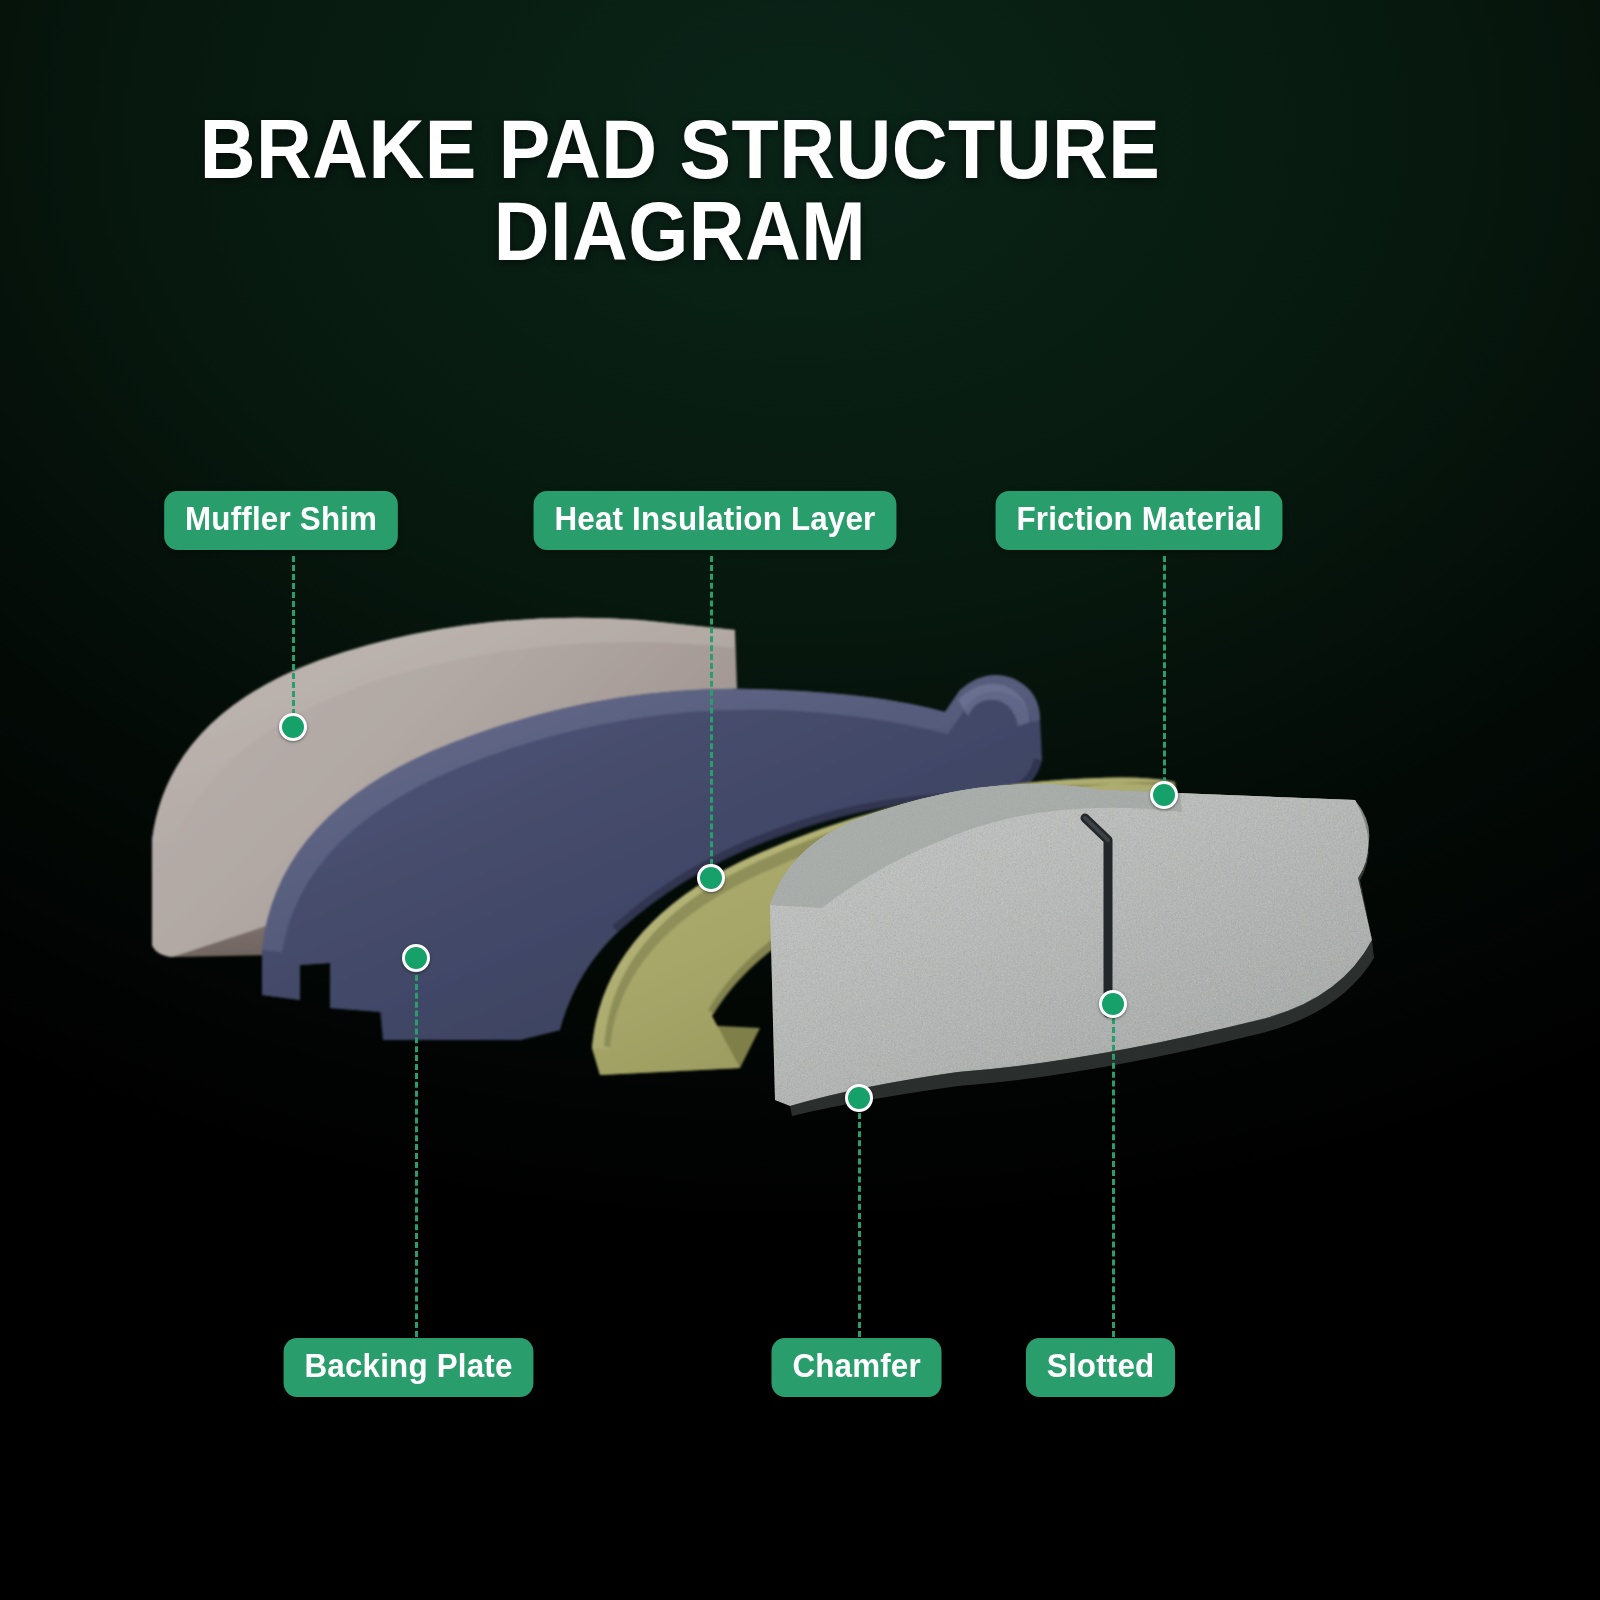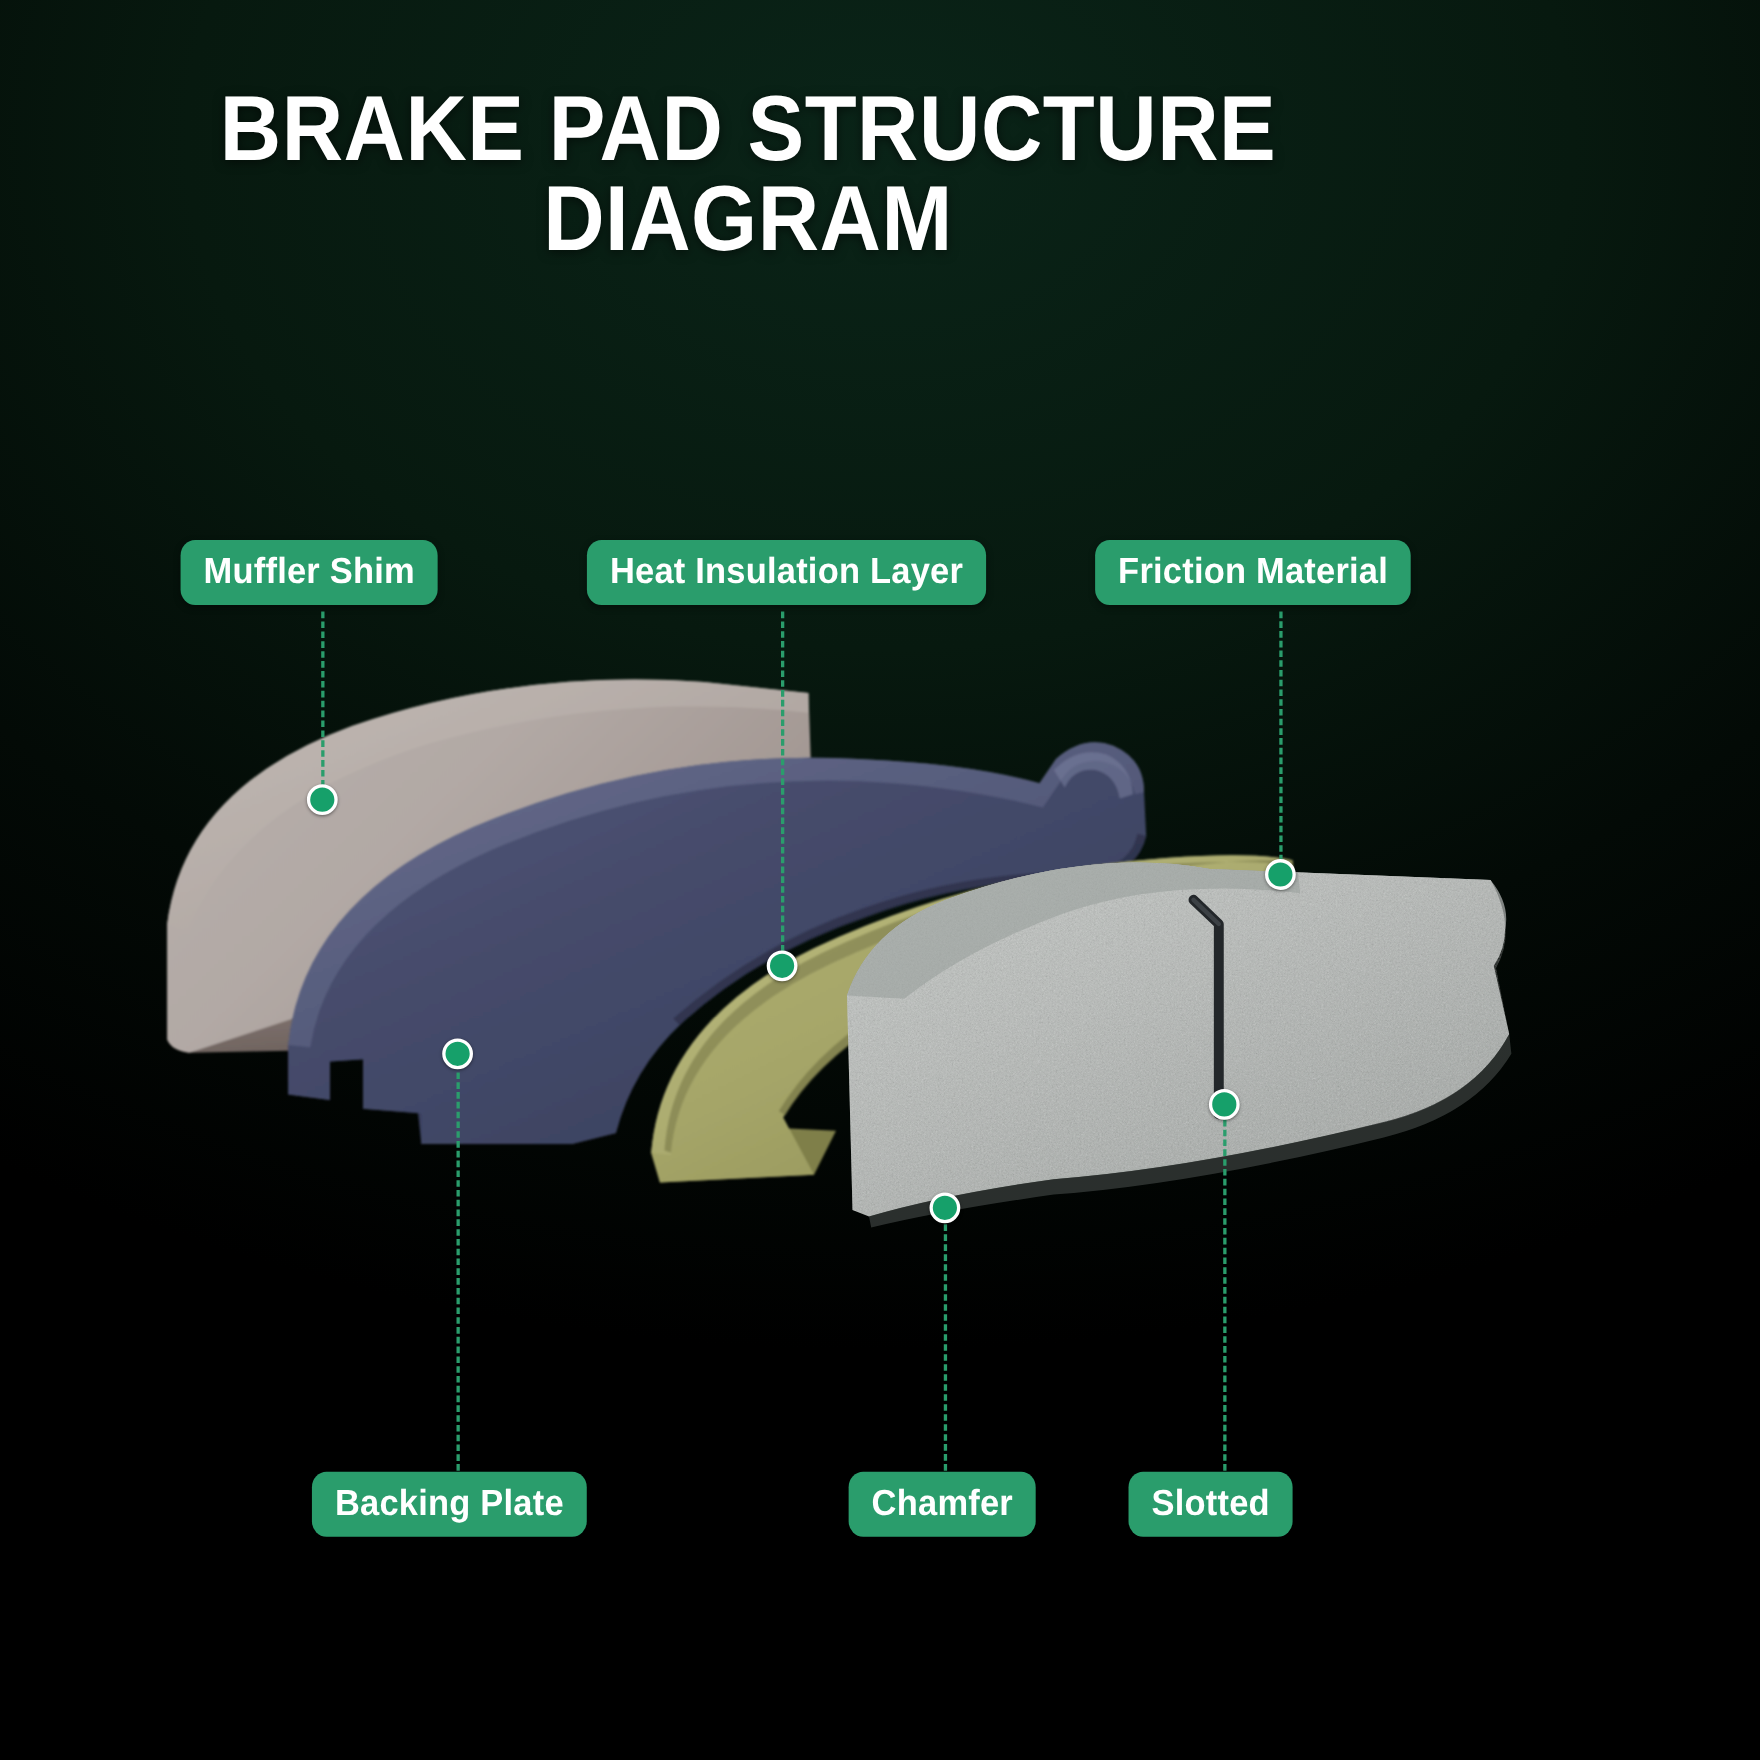--- a/index.html
+++ b/index.html
@@ -25,7 +25,7 @@
   
   #title-block {
     position: absolute;
-    top: 75px;
+    top: 108px;
     left: 0;
     width: 1360px;
     text-align: center;

